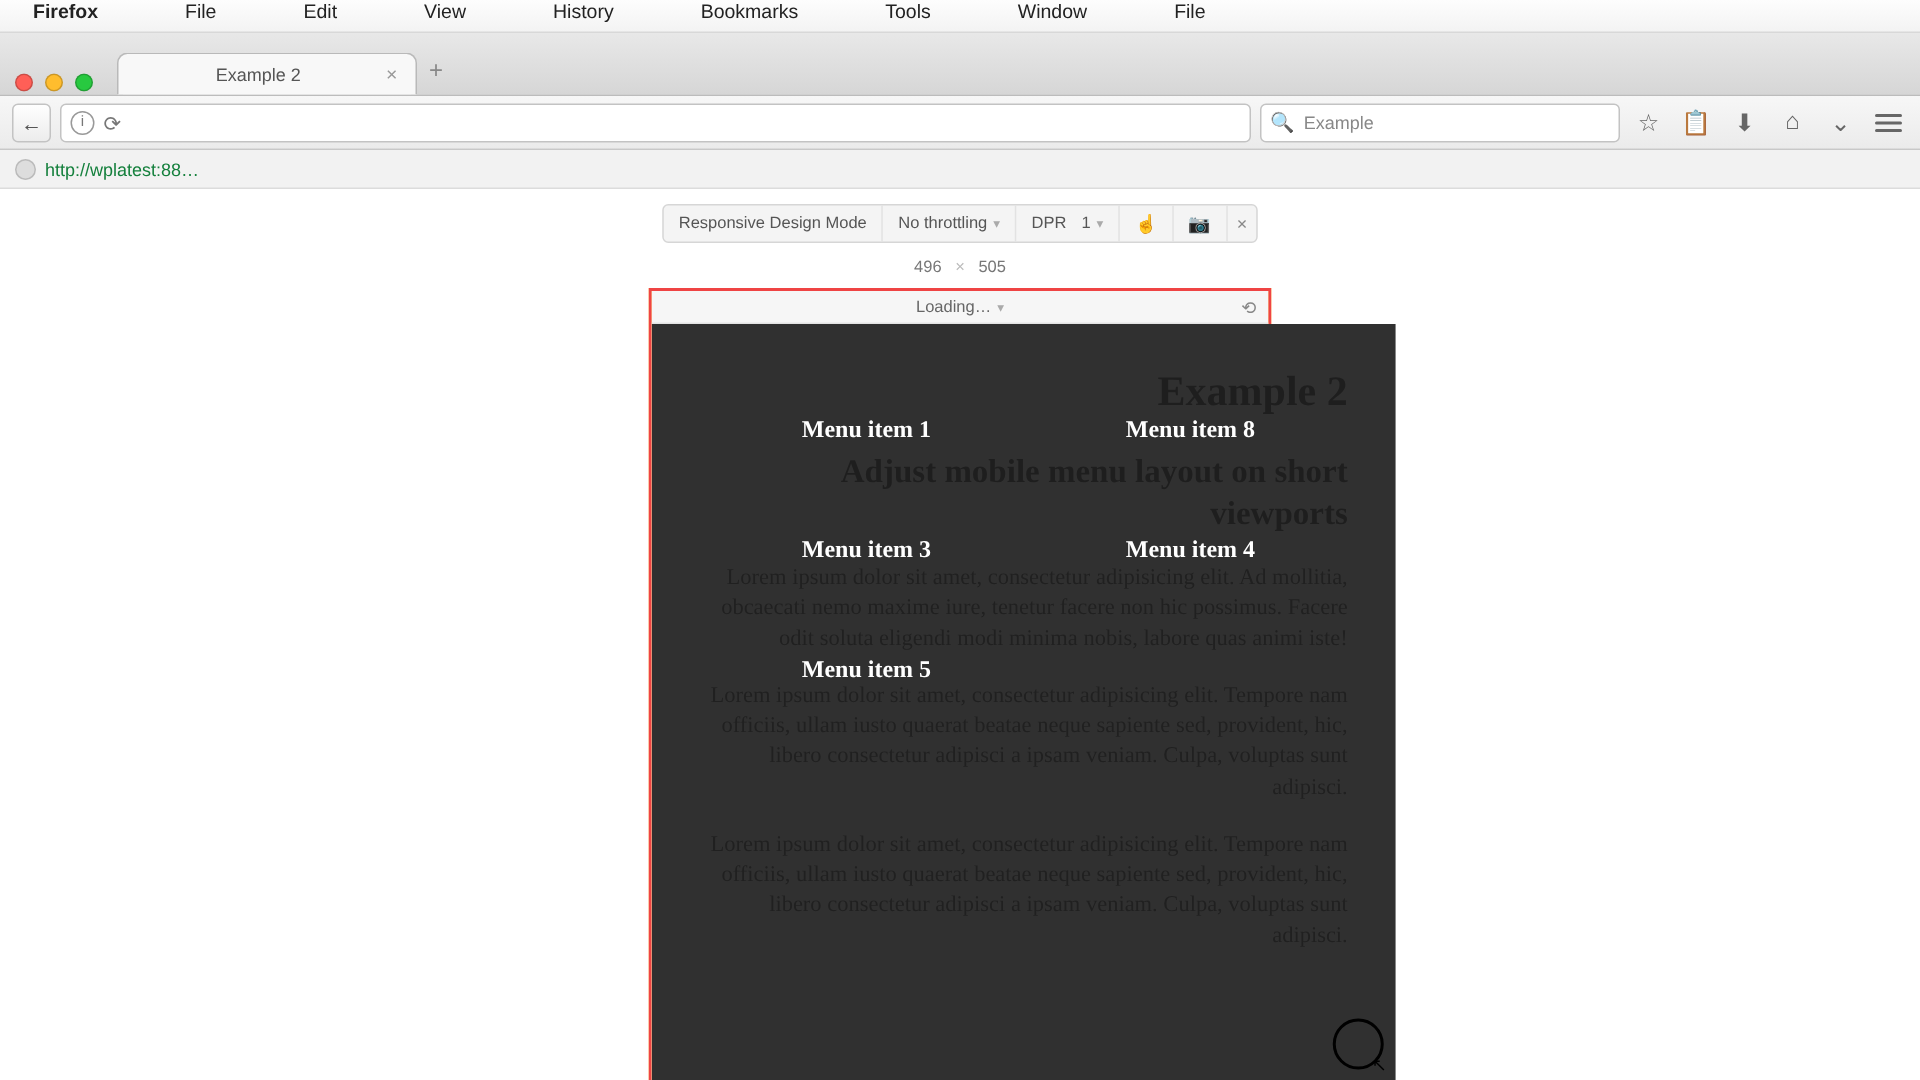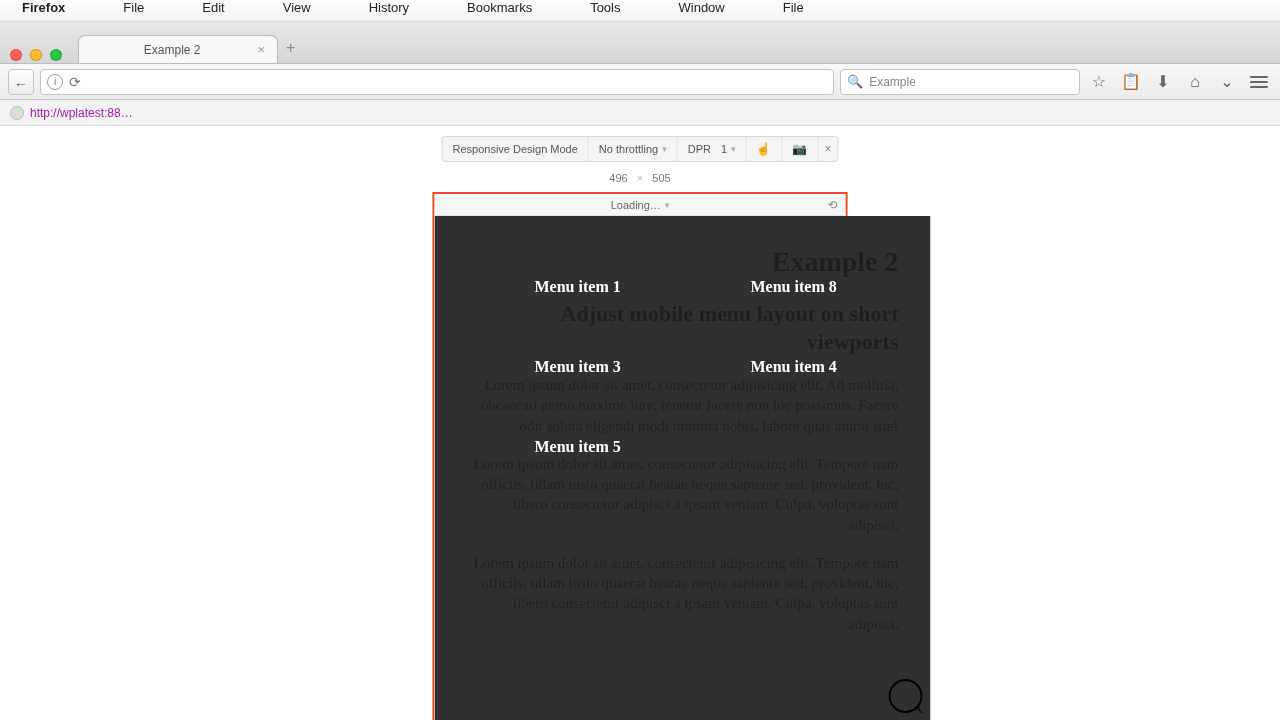--- a/index.html
+++ b/index.html
@@ -37,7 +37,7 @@
   .hamburger span{height:2px;background:#666;border-radius:1px;}
 
   
-  .bmbar { height:26px; background:#f2f2f2; border-bottom:1px solid #dcdcdc; display:flex; align-items:center; padding:0 10px; font-size:12px; color:#a21caf; gap:6px;}
+  .bmbar { height:26px; background:#f2f2f2; border-bottom:1px solid #dcdcdc; display:flex; align-items:center; padding:0 10px; font-size:12px; color:#15803d; gap:6px;}
   .bmbar .globe { width:14px;height:14px;border-radius:50%;background:#ddd;border:1px solid #bbb;}
 
   

